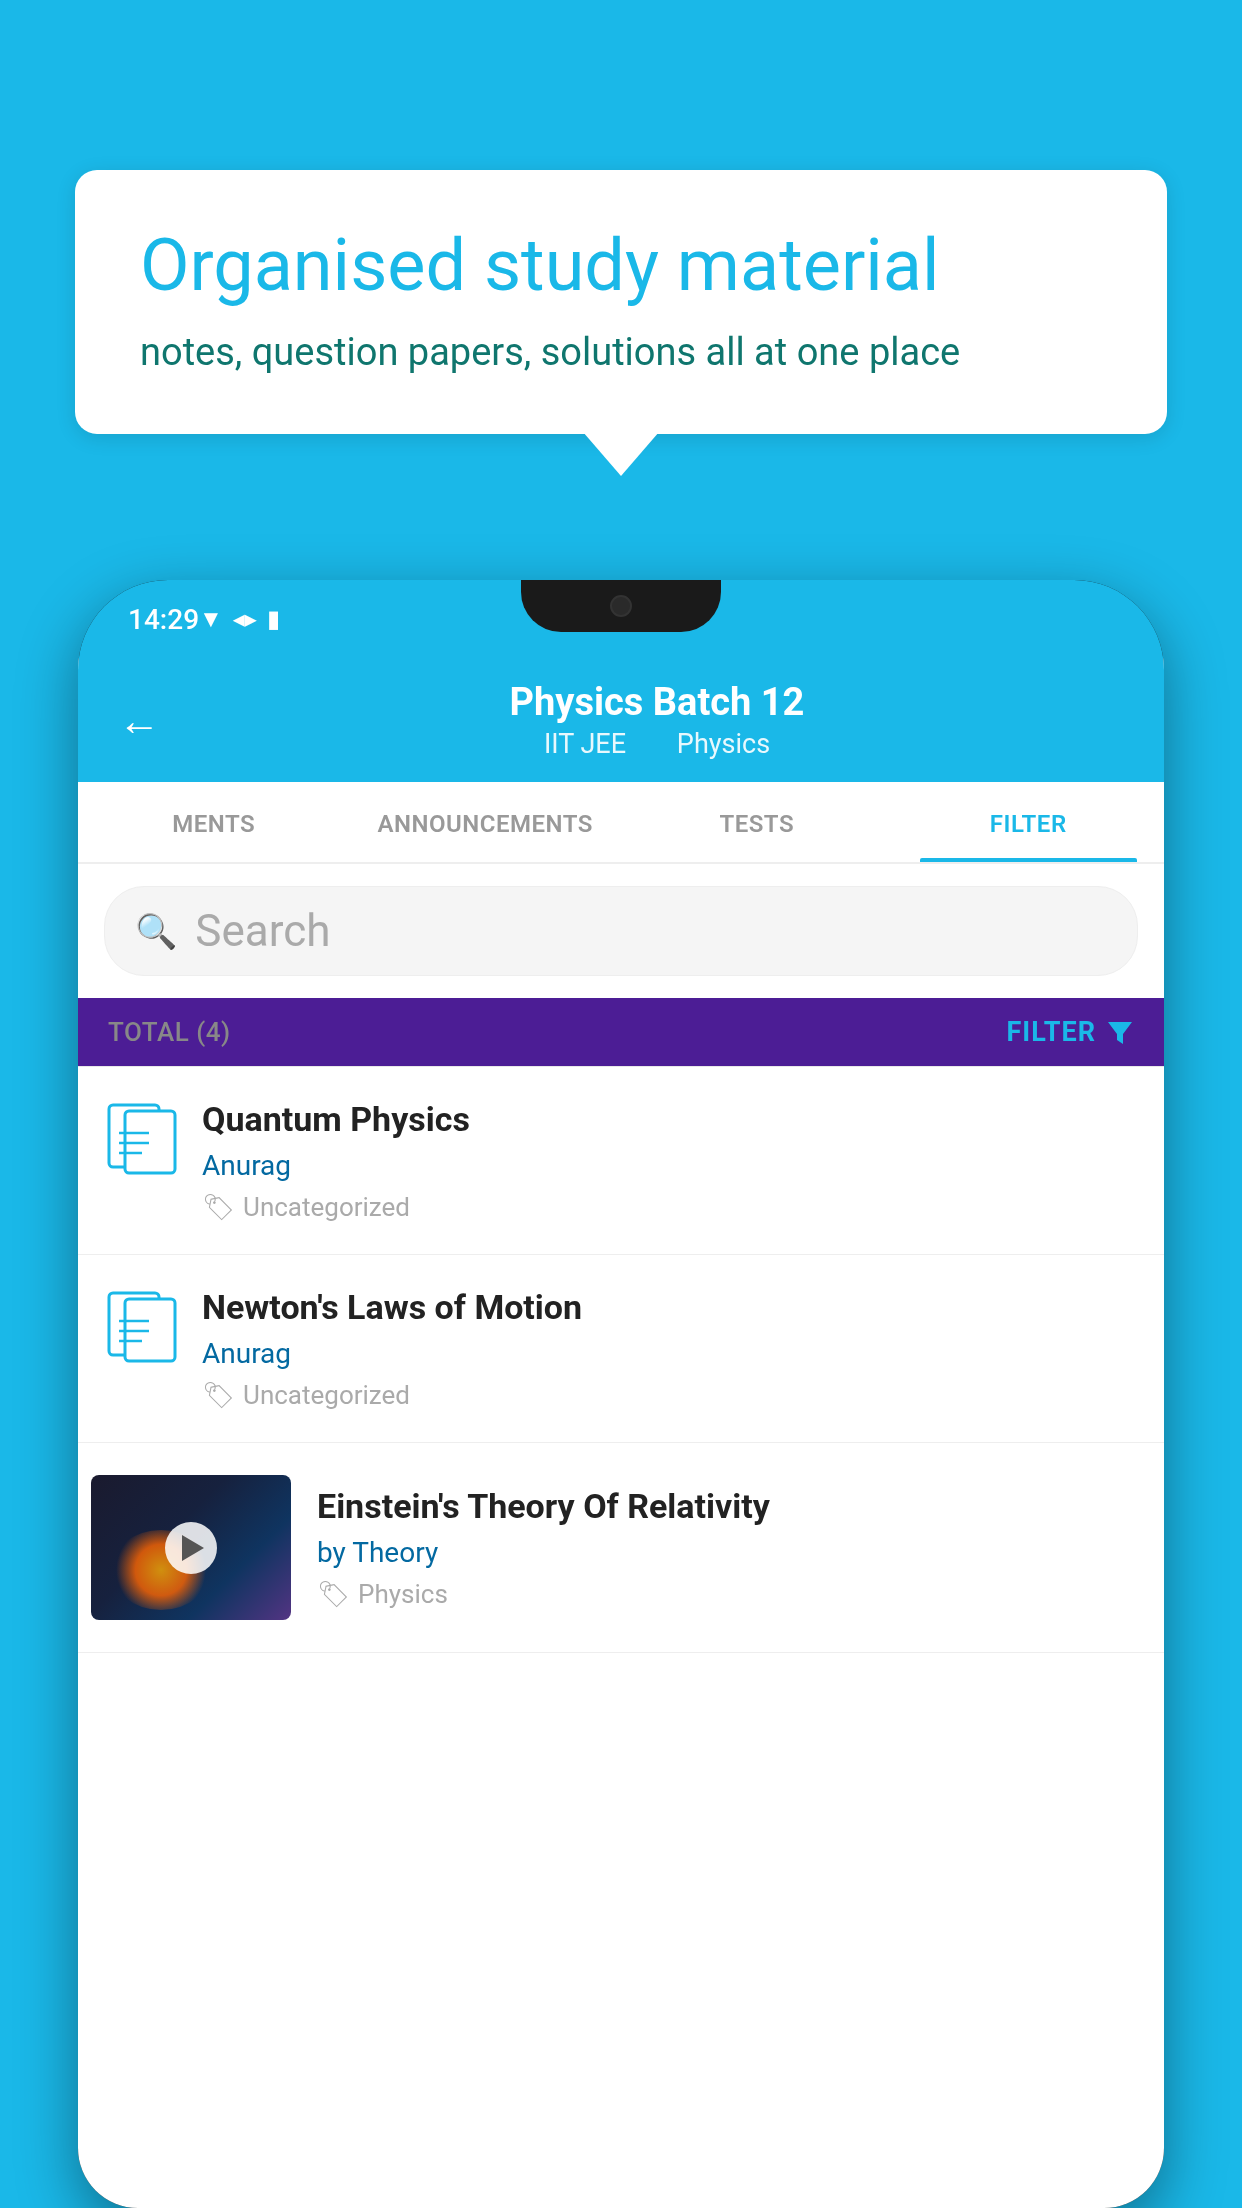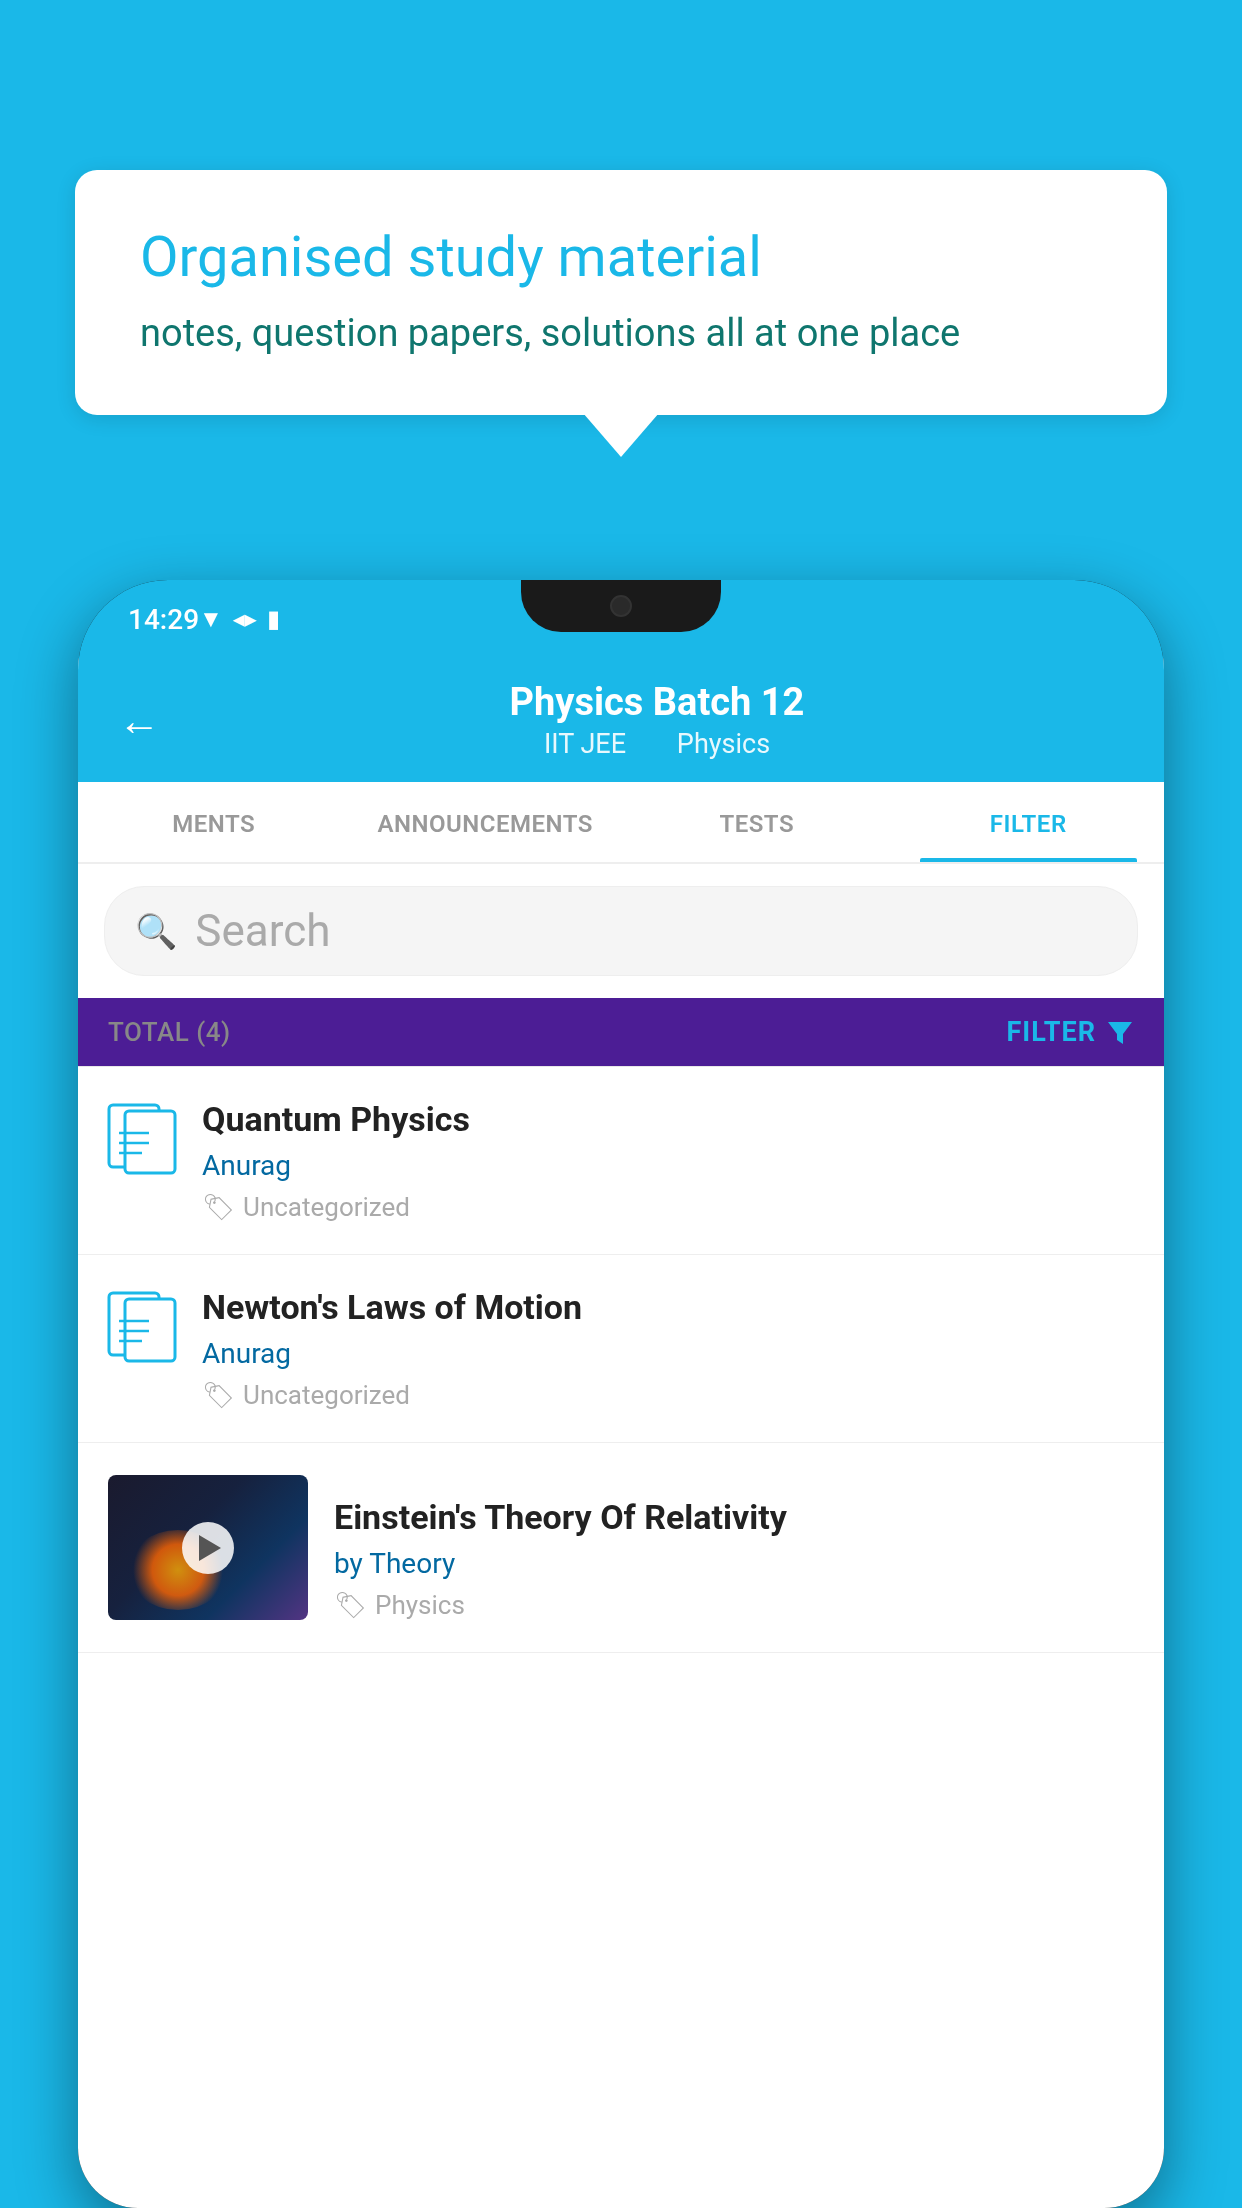--- a/index.html
+++ b/index.html
@@ -36,7 +36,7 @@
     }
     .bubble-title {
       color: #1ab8e8;
-      font-size: 56px;
+      font-size: 72px;
       font-weight: 400;
       line-height: 1.15;
       margin-bottom: 22px;

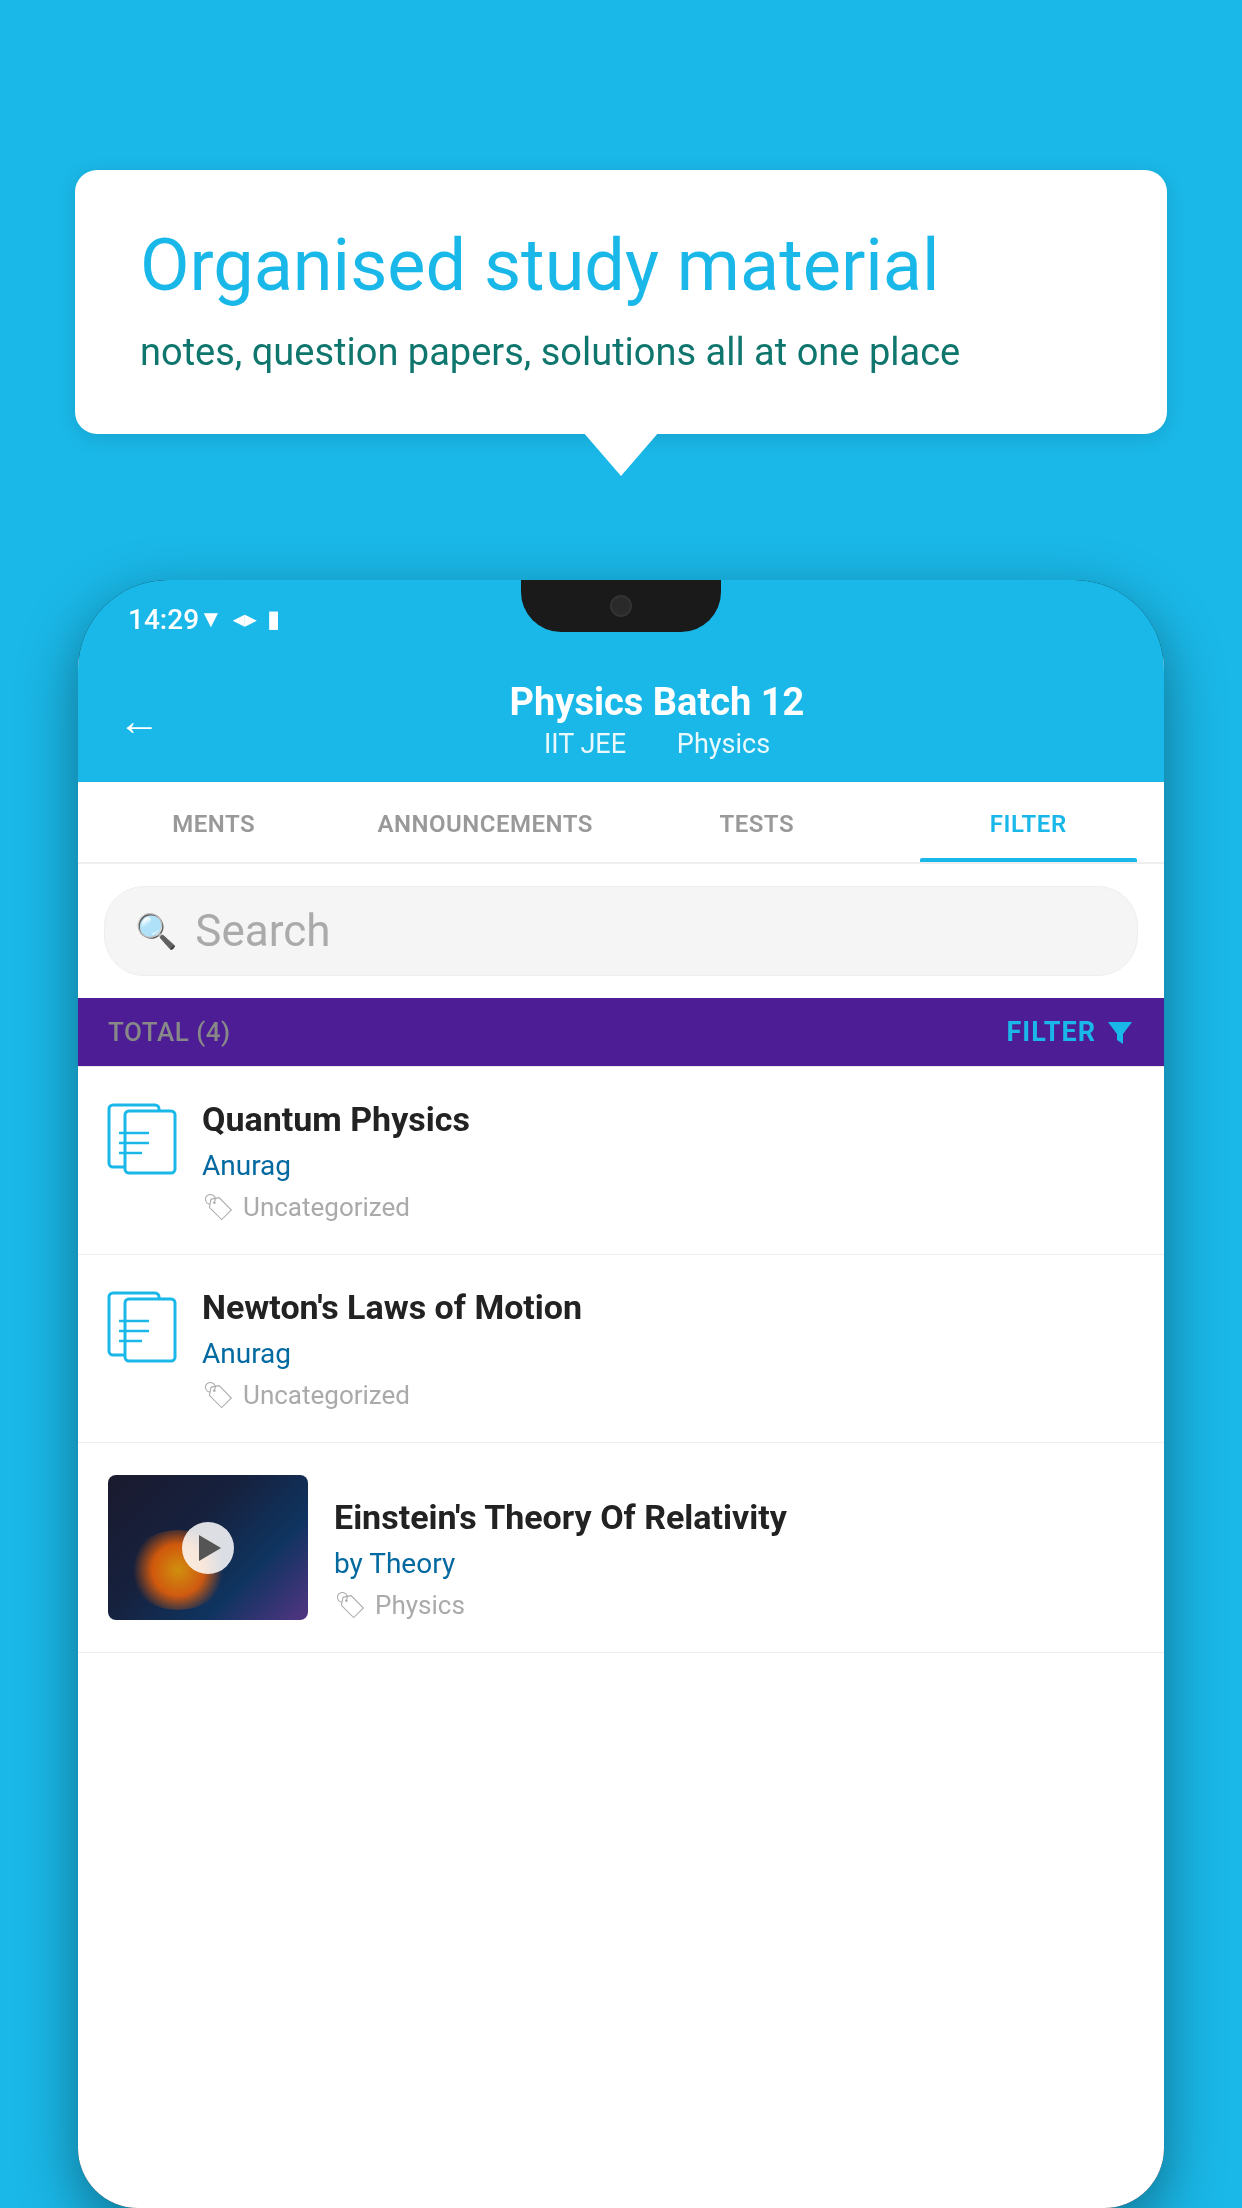--- a/index.html
+++ b/index.html
@@ -269,8 +269,8 @@
     
     .video-item-thumb {
       display: flex;
-      align-items: flex-end;
-      padding: 32px 30px;
+      align-items: center;
+      padding: 32px 13px;
       gap: 26px;
       border-bottom: 1px solid #eee;
     }

